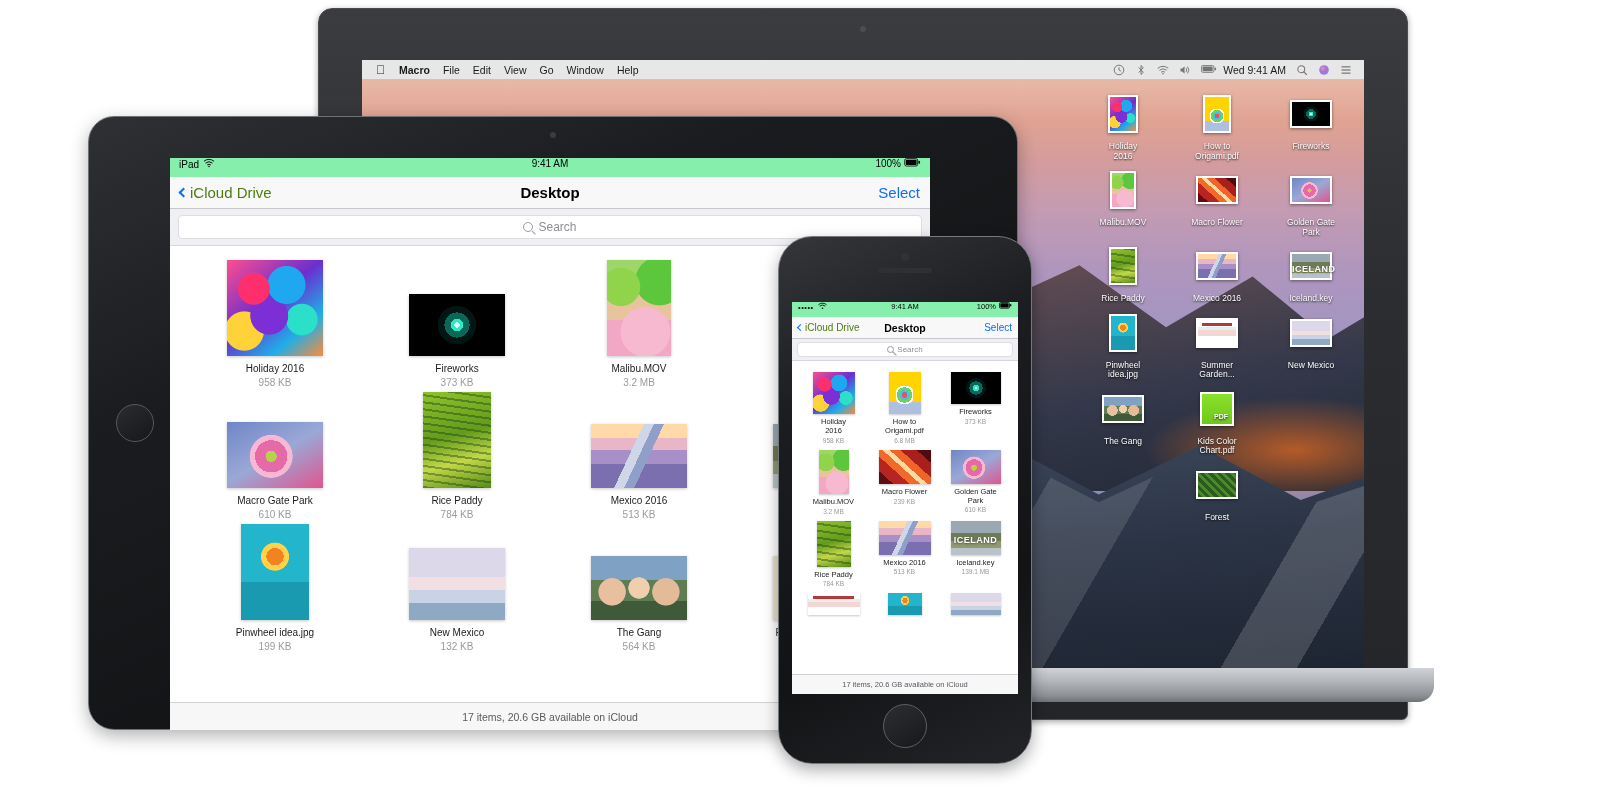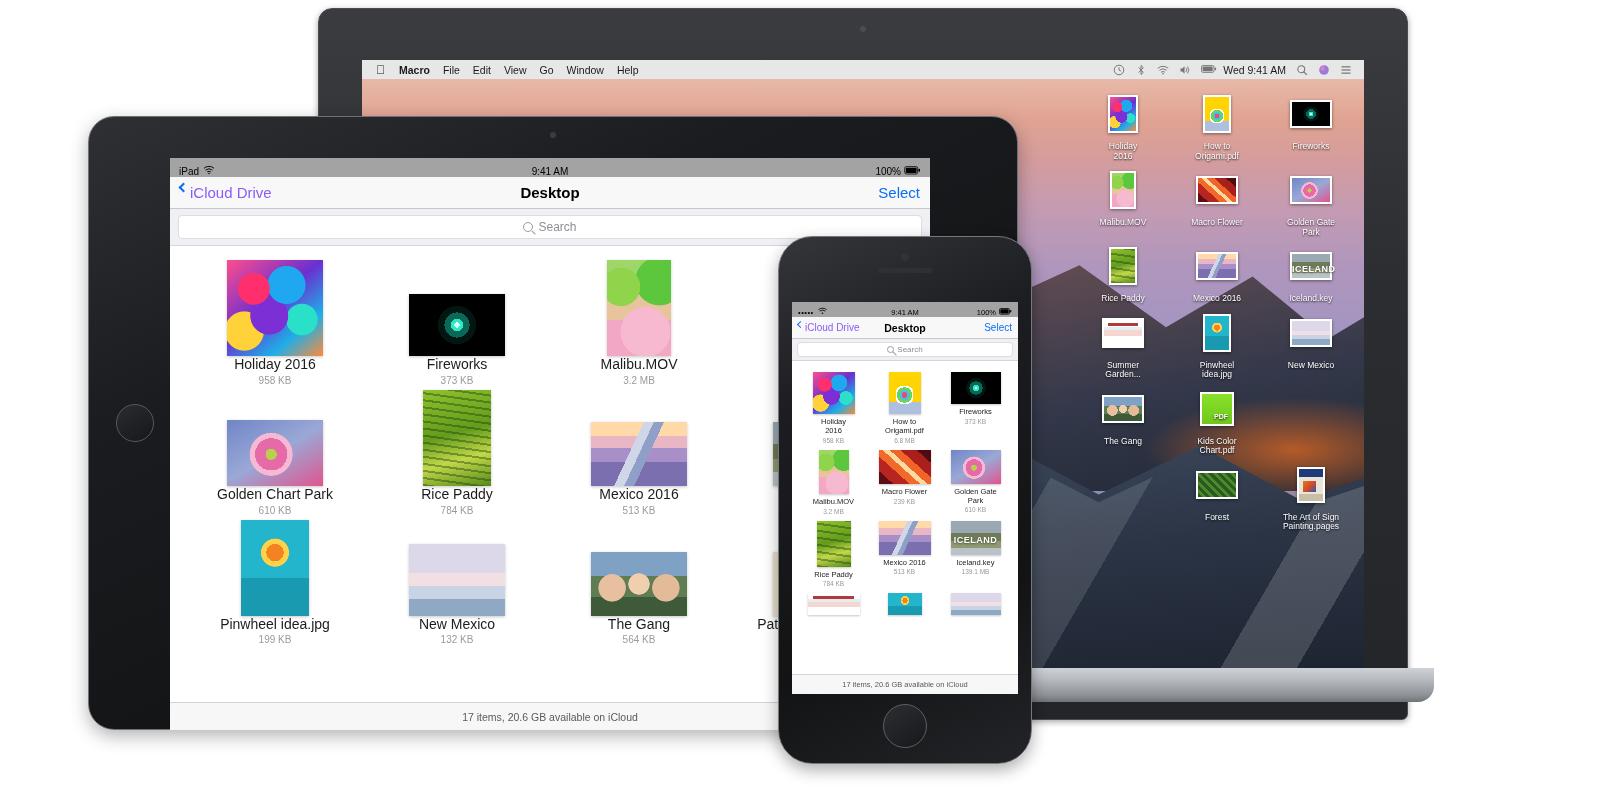--- a/index.html
+++ b/index.html
@@ -132,8 +132,8 @@
     border-radius:50%; background:#3a3c40; }
 
   
-  .ios-status { display:flex; align-items:flex-end; height:19px; padding:0 9px;
-    font-size:10px; color:#000; background:#a3a3a3; }
+  .ios-status { display:flex; align-items:flex-start; height:19px; padding:0 9px;
+    font-size:10px; color:#000; background:#86efac; }
   .ios-status .carrier { display:flex; align-items:center; gap:4px; }
   .ios-status .clock { position:absolute; left:0; right:0; text-align:center; font-weight:normal; pointer-events:none; }
   .ios-status .batt { margin-left:auto; display:flex; align-items:center; gap:3px; }

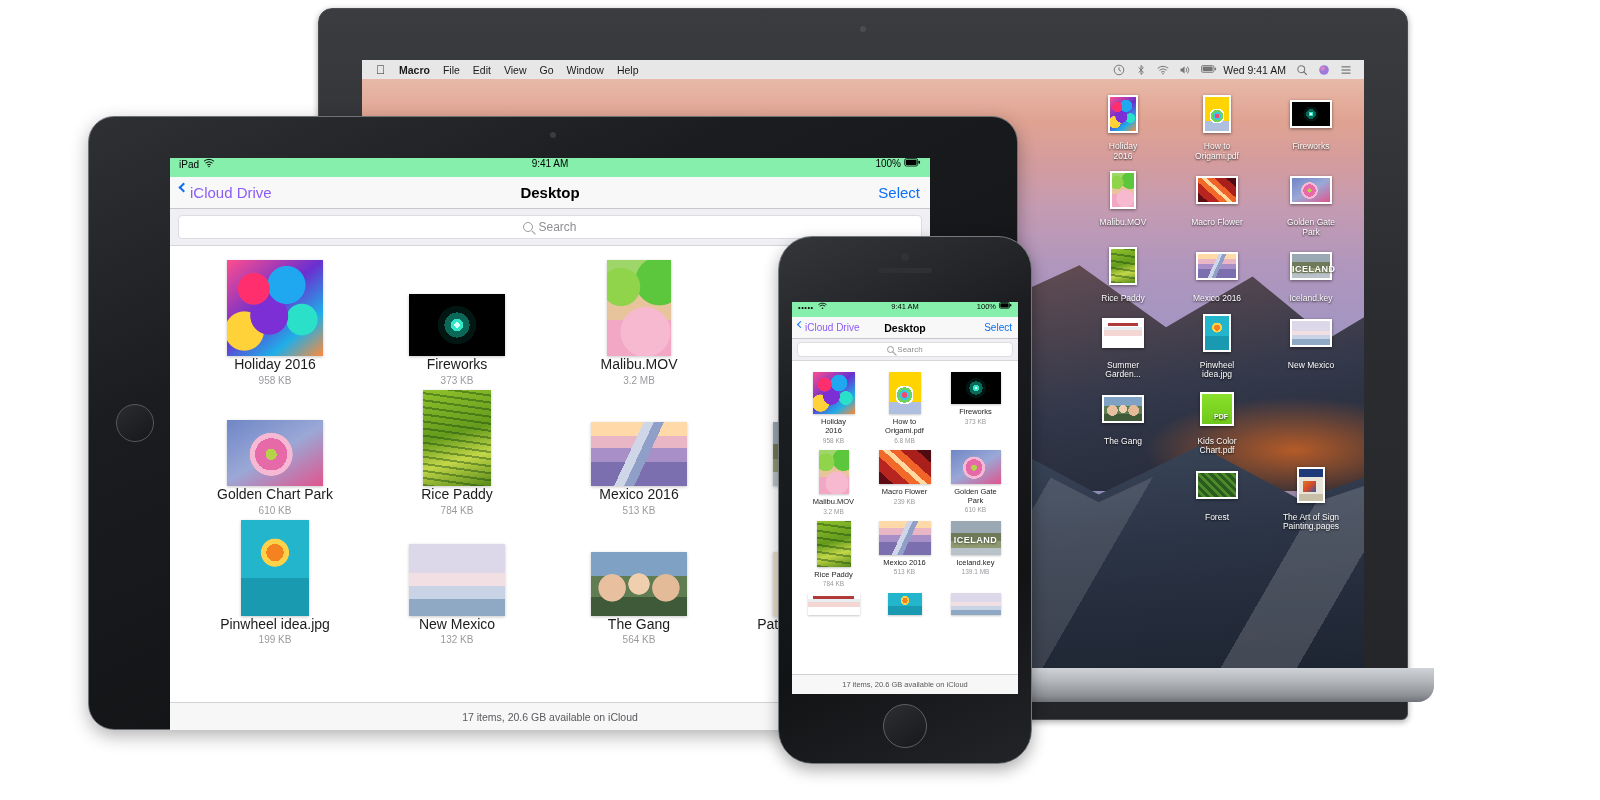--- a/index.html
+++ b/index.html
@@ -145,7 +145,7 @@
     border-bottom:.5px solid #c8c7cc;
     display:flex; align-items:center; padding:0 10px;
   }
-  .ios-nav .back { color:#8b5cf6; font-size:15px; display:flex; align-items:flex-start; gap:3px; }
+  .ios-nav .back { color:#4d7c0f; font-size:15px; display:flex; align-items:center; gap:3px; }
   .ios-nav .title { position:absolute; left:0; right:0; text-align:center; font-weight:bold; font-size:15px; color:#000; }
   .ios-nav .act { margin-left:auto; color:#0b6ef5; font-size:15px; z-index:2; }
   .chev { display:inline-block; width:7px; height:7px; border-left:2px solid #0b6ef5;

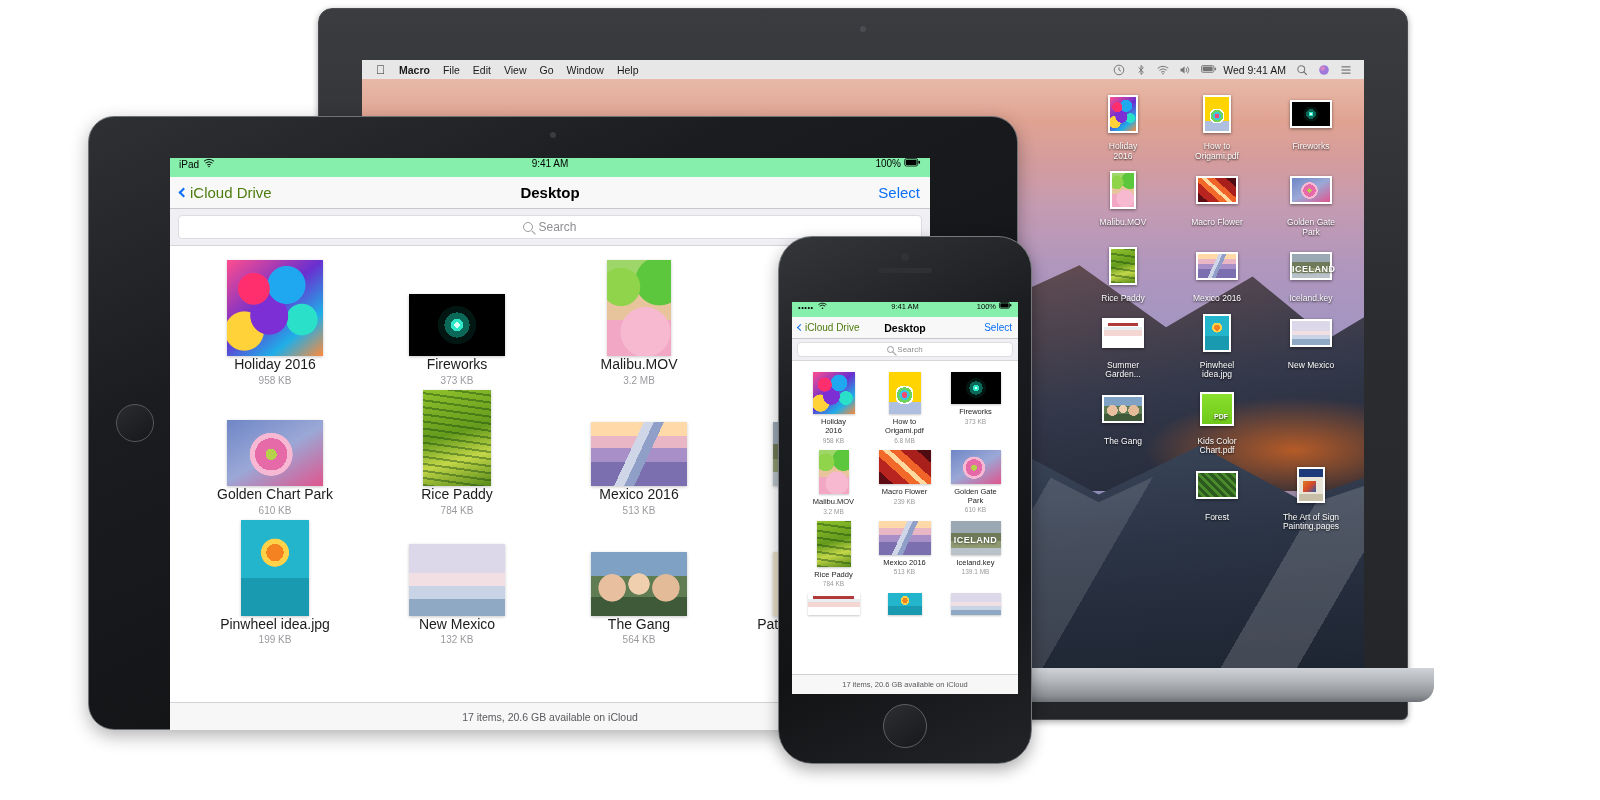--- a/index.html
+++ b/index.html
@@ -167,7 +167,7 @@
   .grow { display:flex; }
   .cell { text-align:center; }
   .cell .thumbbox { display:flex; align-items:flex-end; justify-content:center; }
-  .cell .nm { font-size:14px; color:#1c1c1e; line-height:1.2; }
+  .cell .nm { font-size:10px; color:#1c1c1e; margin-top:7px; line-height:1.2; }
   .cell .sz { font-size:10px; color:#9a9a9f; margin-top:2px; }
 
   .ipad-footer {

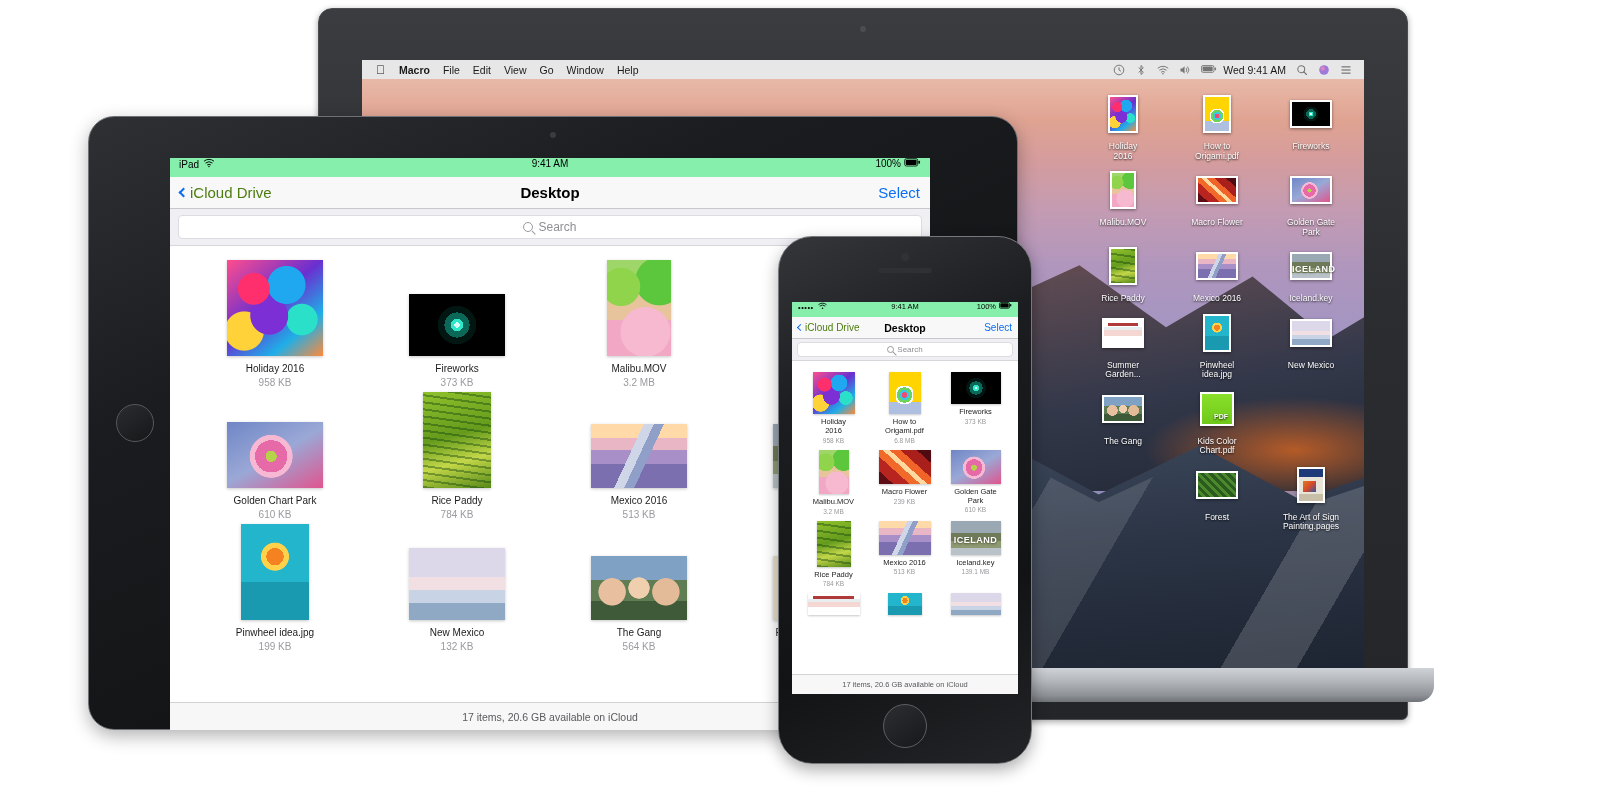--- a/index.html
+++ b/index.html
@@ -351,15 +351,15 @@
           <div class="dirow" id="mac-r3">
               <div class="dicon">
                 <div class="thumbwrap">
+                  <div class="art th a-pinwheel" style="width: 28px; height: 38px;"></div>
+                </div>
+                <span class="lbl">Pinwheel<br>idea.jpg</span>
+              </div>
+              <div class="dicon">
+                <div class="thumbwrap">
                   <div class="art th a-summer" style="width: 42px; height: 30px;"></div>
                 </div>
                 <span class="lbl">Summer<br>Garden...</span>
-              </div>
-              <div class="dicon">
-                <div class="thumbwrap">
-                  <div class="art th a-pinwheel" style="width: 28px; height: 38px;"></div>
-                </div>
-                <span class="lbl">Pinwheel<br>idea.jpg</span>
               </div>
               <div class="dicon">
                 <div class="thumbwrap">

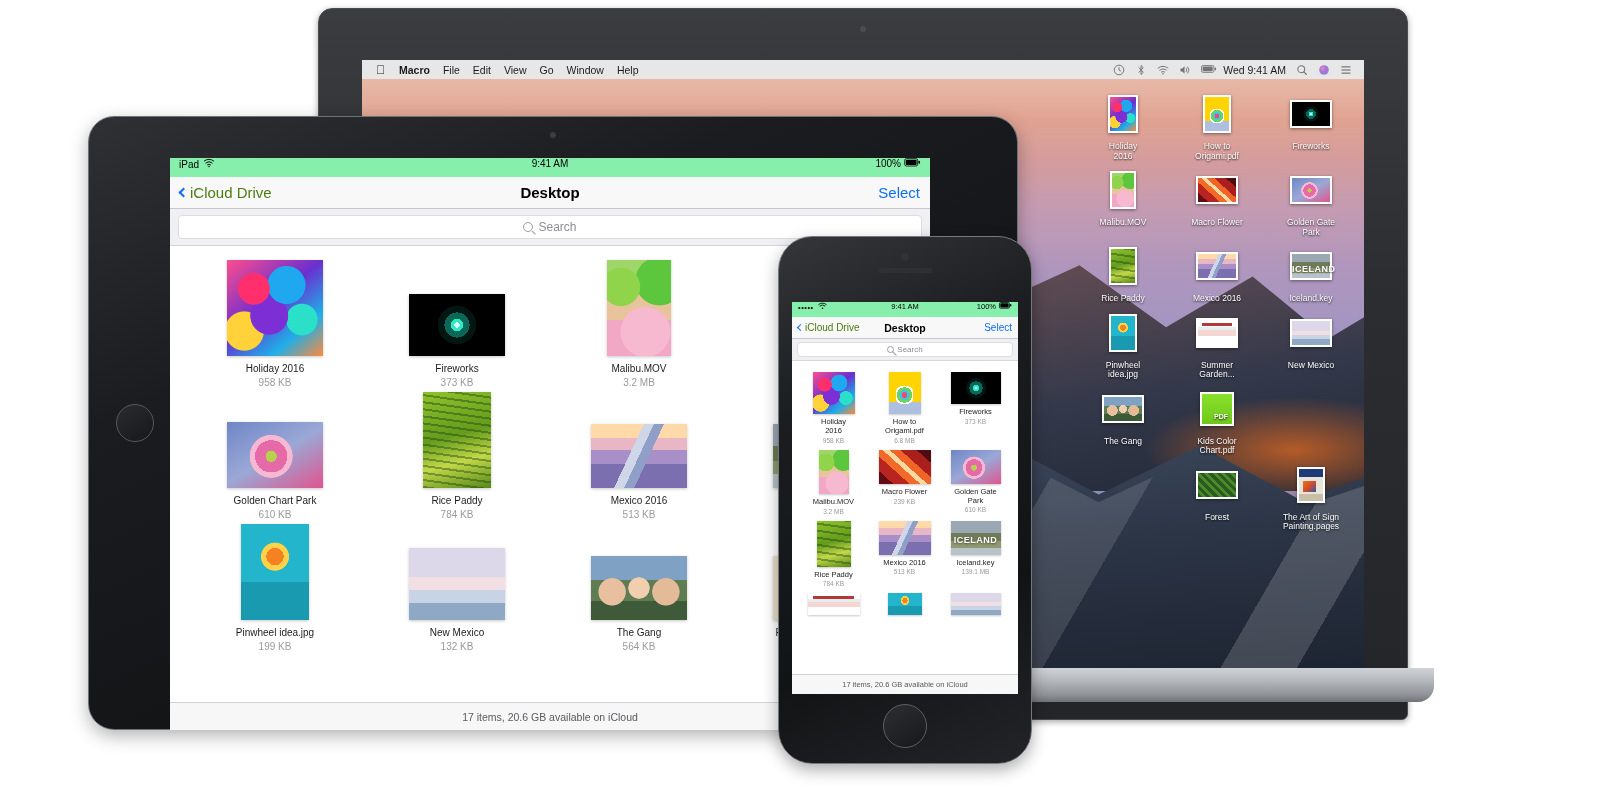--- a/index.html
+++ b/index.html
@@ -567,7 +567,7 @@
               <div class="thumbbox" style="height: 100px;">
                 <div class="art a-golden" style="width: 96px; height: 66px; box-shadow: rgba(0, 0, 0, 0.22) 0px 1px 3px;"></div>
               </div>
-              <div class="nm">Golden Chart Park</div>
+              <div class="nm">Macro Gate Park</div>
               <div class="sz">610 KB</div>
             </div>
             <div class="cell" style="width: 182px;">

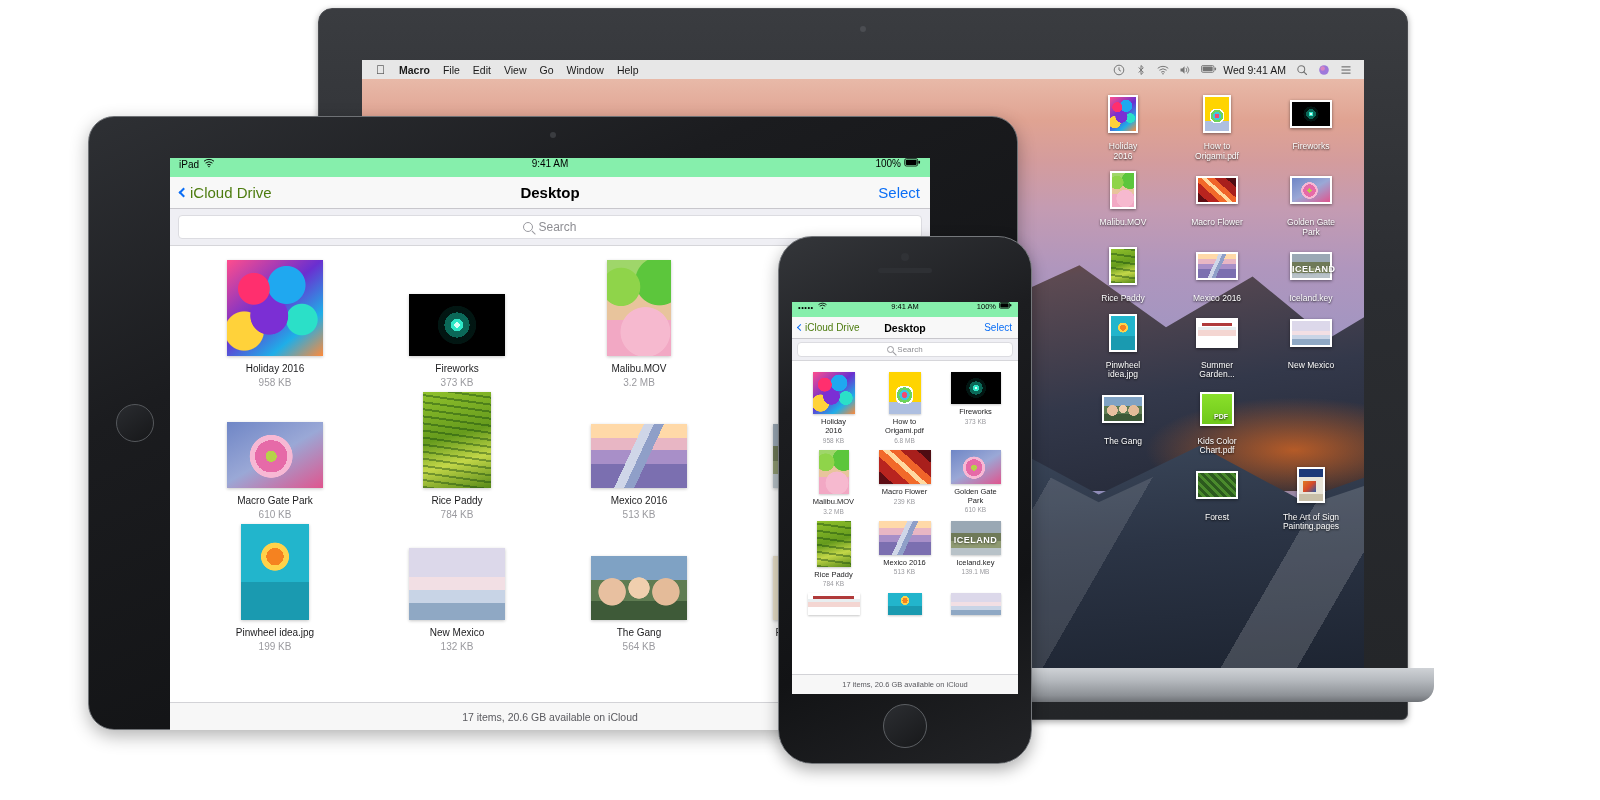--- a/index.html
+++ b/index.html
@@ -390,12 +390,6 @@
                 </div>
                 <span class="lbl">Forest</span>
               </div>
-              <div class="dicon">
-                <div class="thumbwrap">
-                  <div class="art th a-signpaint" style="width: 28px; height: 36px;"></div>
-                </div>
-                <span class="lbl">The Art of Sign<br>Painting.pages</span>
-              </div>
             </div>
         </div>
 

